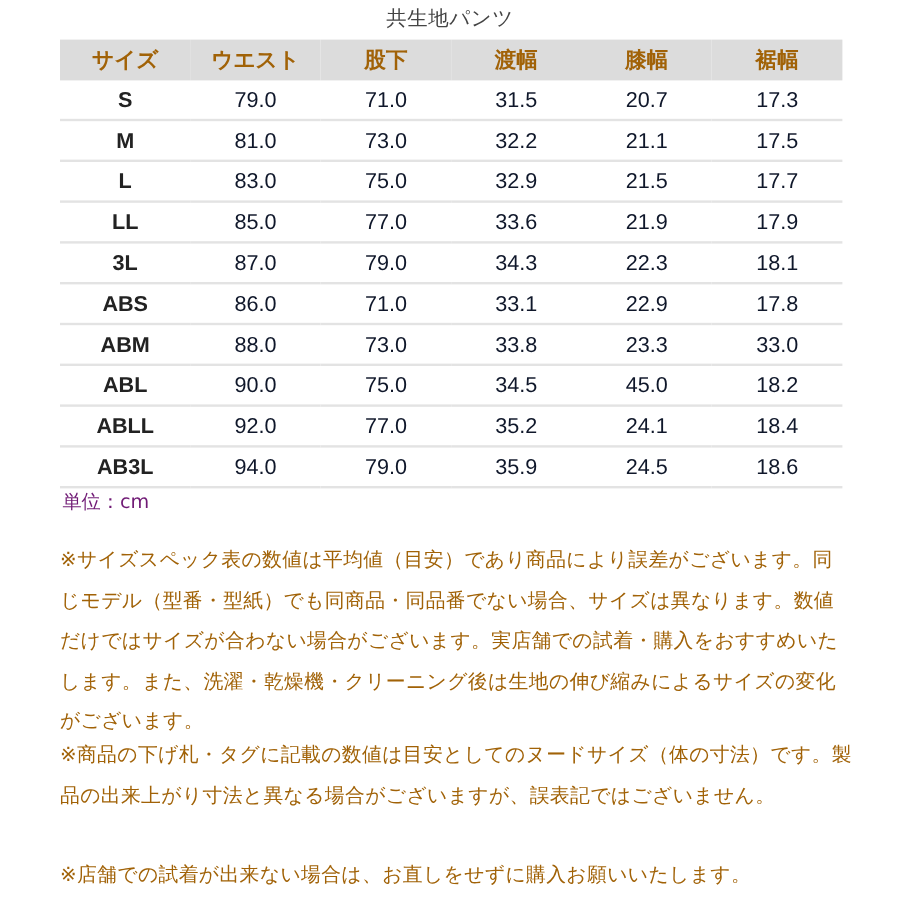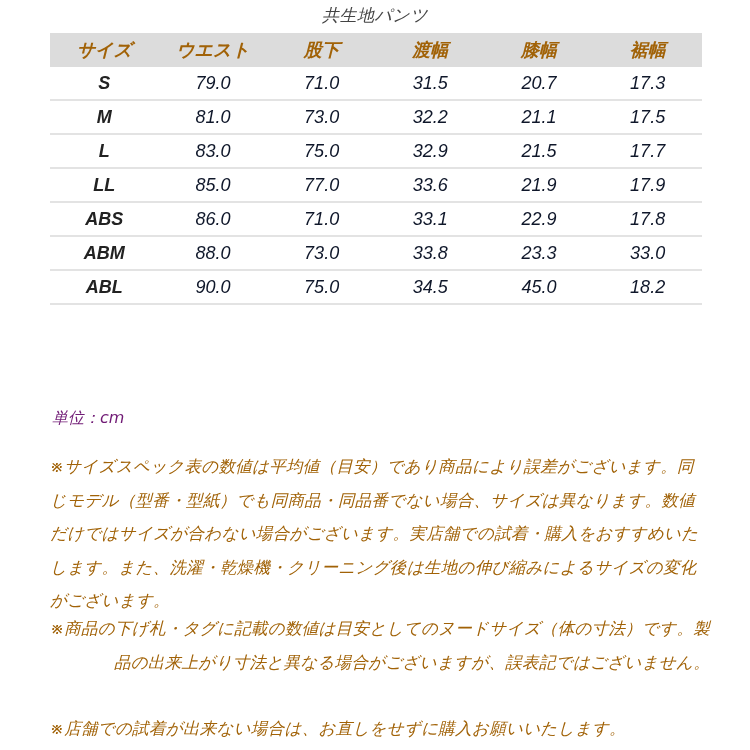--- a/index.html
+++ b/index.html
@@ -8,7 +8,7 @@
     font-family: "DejaVu Sans", "Liberation Sans", sans-serif;
     color: #333333;
   }
-  .wrap { position: relative; width: 750px; height: 750px; font-style: italic; }
+  .wrap { position: relative; width: 750px; height: 750px; }
   .title {
     position: absolute; left: 0; top: 4px; width: 750px;
     text-align: center; font-size: 17px; color: #444;

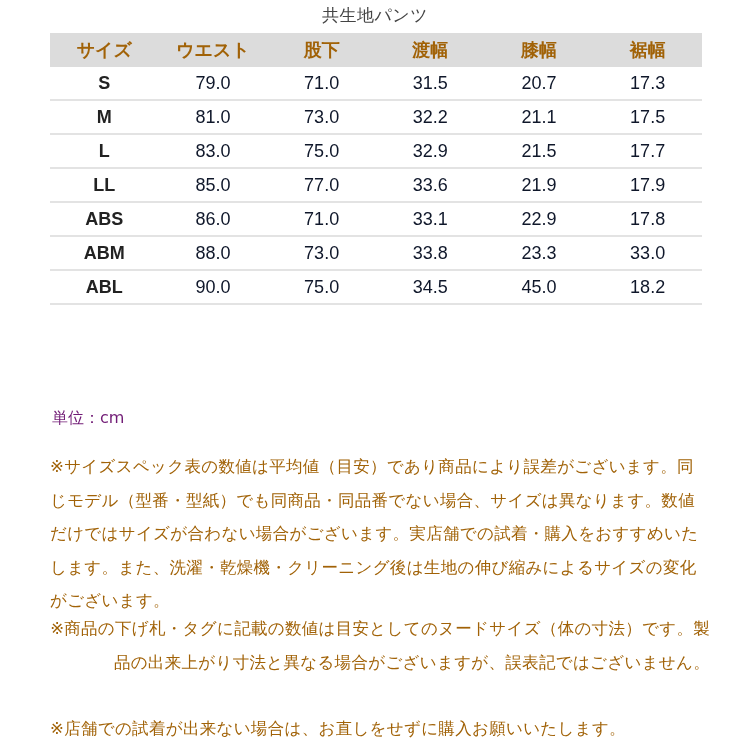--- a/index.html
+++ b/index.html
@@ -93,6 +93,14 @@
         <td>17.9</td>
       </tr>
       <tr>
+        <td class="size">3L</td>
+        <td>87.0</td>
+        <td>79.0</td>
+        <td>34.3</td>
+        <td>22.3</td>
+        <td>18.1</td>
+      </tr>
+      <tr>
         <td class="size">ABS</td>
         <td>86.0</td>
         <td>71.0</td>

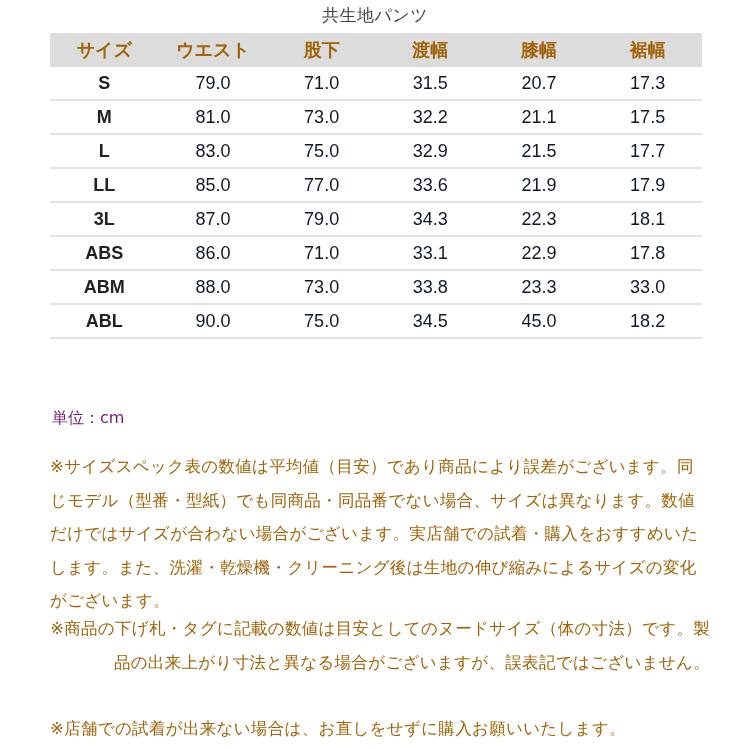--- a/index.html
+++ b/index.html
@@ -124,6 +124,14 @@
         <td>45.0</td>
         <td>18.2</td>
       </tr>
+      <tr>
+        <td class="size">ABLL</td>
+        <td>92.0</td>
+        <td>77.0</td>
+        <td>35.2</td>
+        <td>24.1</td>
+        <td>18.4</td>
+      </tr>
     </tbody>
   </table>
 

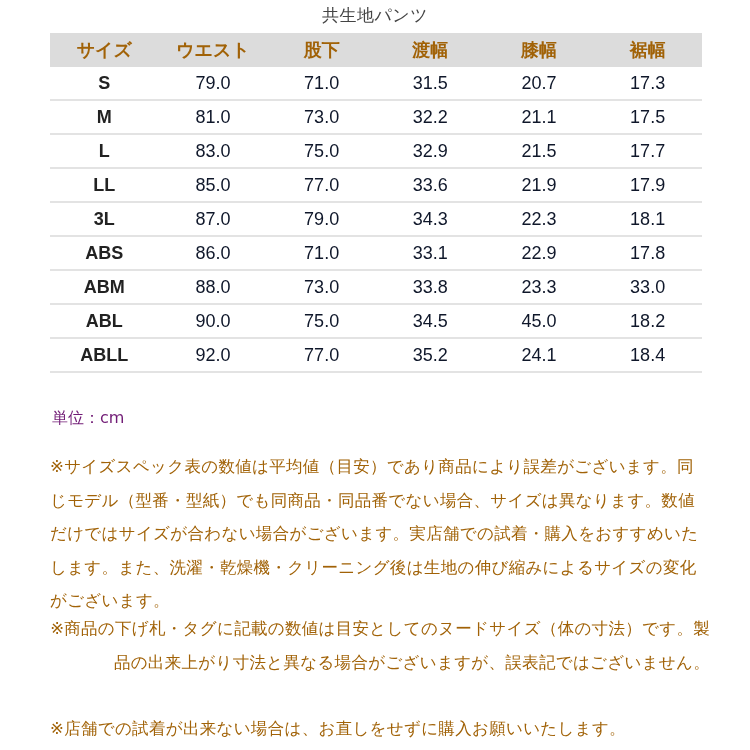--- a/index.html
+++ b/index.html
@@ -132,6 +132,14 @@
         <td>24.1</td>
         <td>18.4</td>
       </tr>
+      <tr>
+        <td class="size">AB3L</td>
+        <td>94.0</td>
+        <td>79.0</td>
+        <td>35.9</td>
+        <td>24.5</td>
+        <td>18.6</td>
+      </tr>
     </tbody>
   </table>
 

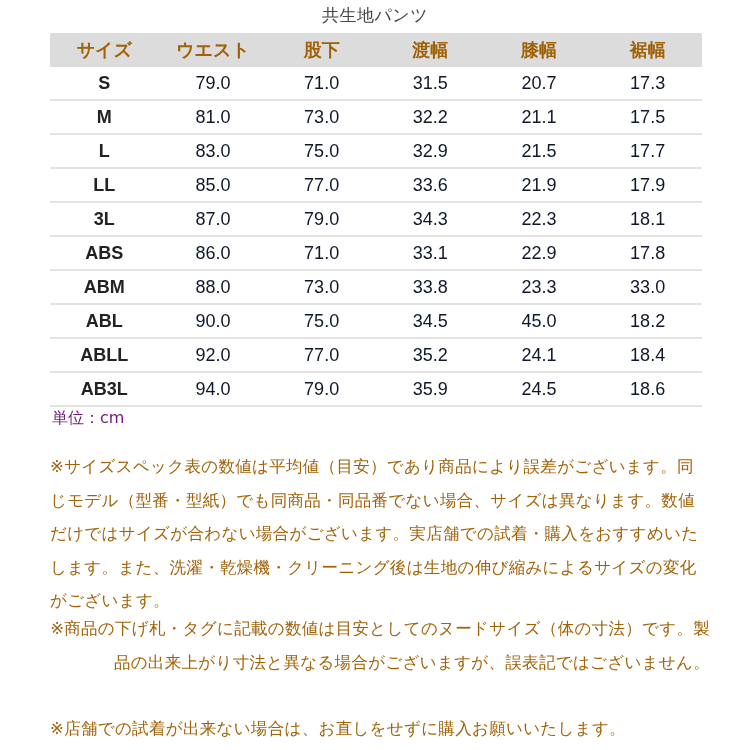--- a/index.html
+++ b/index.html
@@ -39,7 +39,7 @@
     line-height: 33.5px; color: #a16207; letter-spacing: 0.3px;
   }
   .note1 { top: 450px; }
-  .note2 { top: 612px; text-align: right; }
+  .note2 { top: 612px; }
   .note3 { top: 712px; }
 </style>
 </head>

